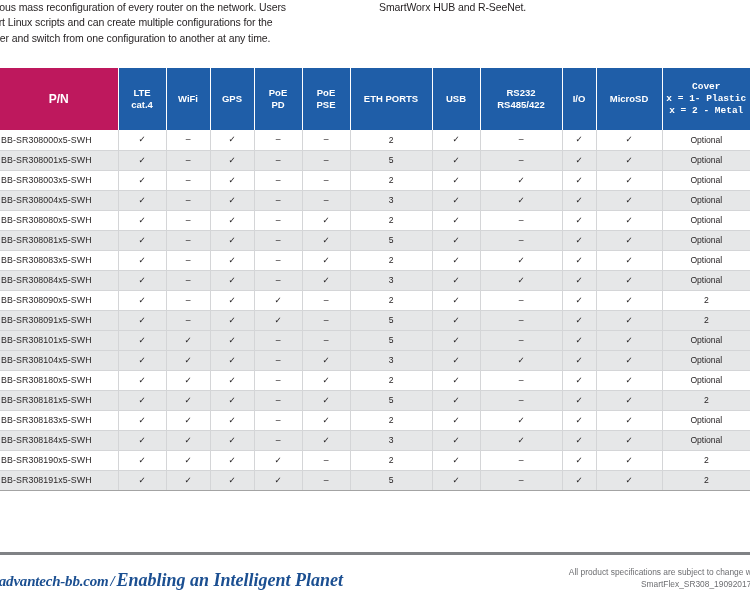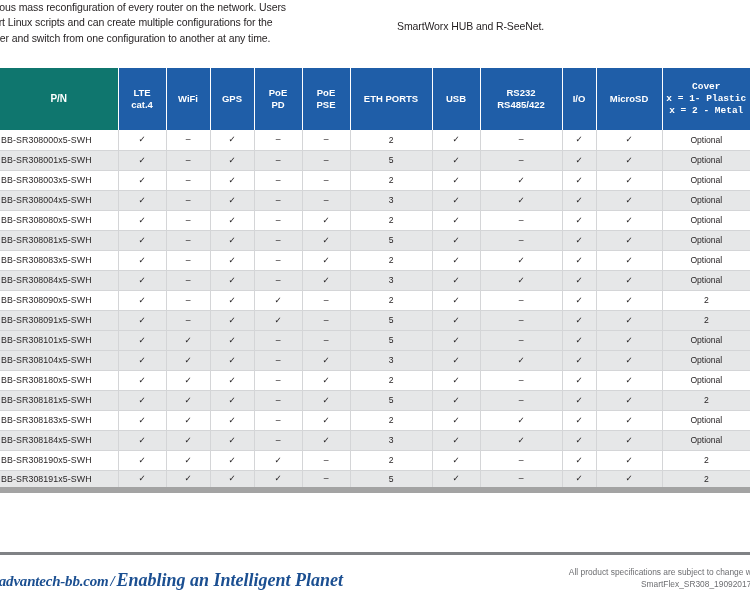--- a/index.html
+++ b/index.html
@@ -41,14 +41,13 @@
   }
   .intro-col-right {
     position: absolute;
-    left: 397px;
+    left: 379px;
     top: 0px;
     width: 350px;
     font-size: 10.5px;
     line-height: 15.4px;
     color: #231f20;
     letter-spacing: -0.1px;
-    margin-top: 19px;
   }
   .intro p { margin: 0; }
 

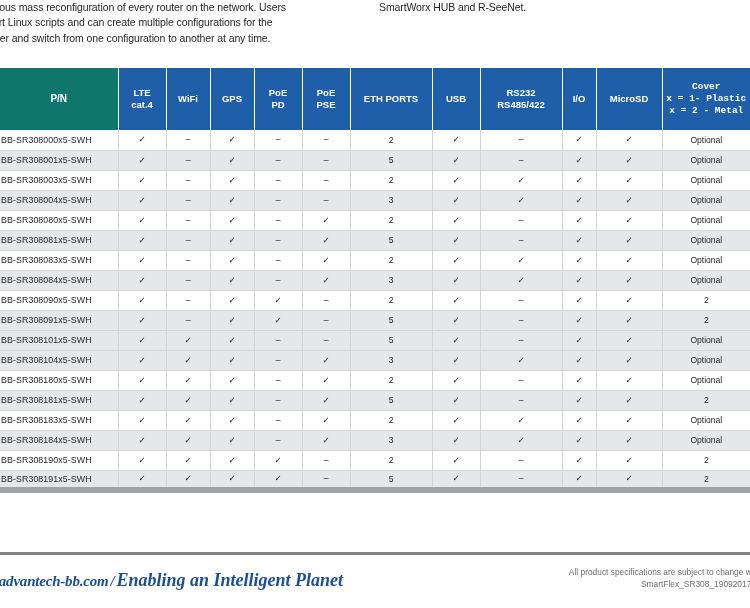--- a/index.html
+++ b/index.html
@@ -74,10 +74,10 @@
     border-right: 1px solid #ffffff;
   }
   .spec-table th.pn-head {
-    background: #0f766e;
+    background: #be185d;
     border-left: none;
     text-align: center;
-    font-size: 10px;
+    font-size: 12px;
   }
   .spec-table th.cover-head {
     border-right: none;

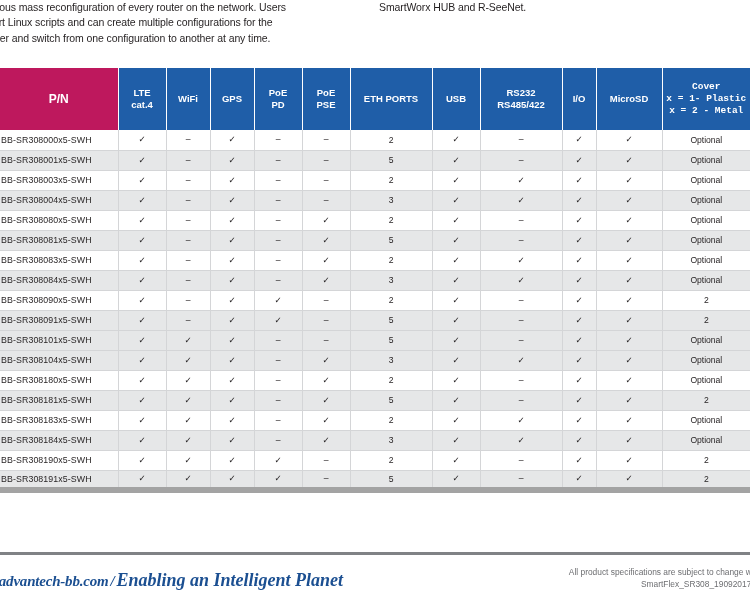--- a/index.html
+++ b/index.html
@@ -107,7 +107,7 @@
     border-top: none;
   }
   .spec-table tbody tr:last-child td {
-    border-bottom: 6px solid #a3a3a3;
+    border-bottom: 1px solid #a3a3a3;
   }
   .check { font-size: 9px; line-height: 1; }
   .dash  { font-size: 9px; line-height: 1; }

